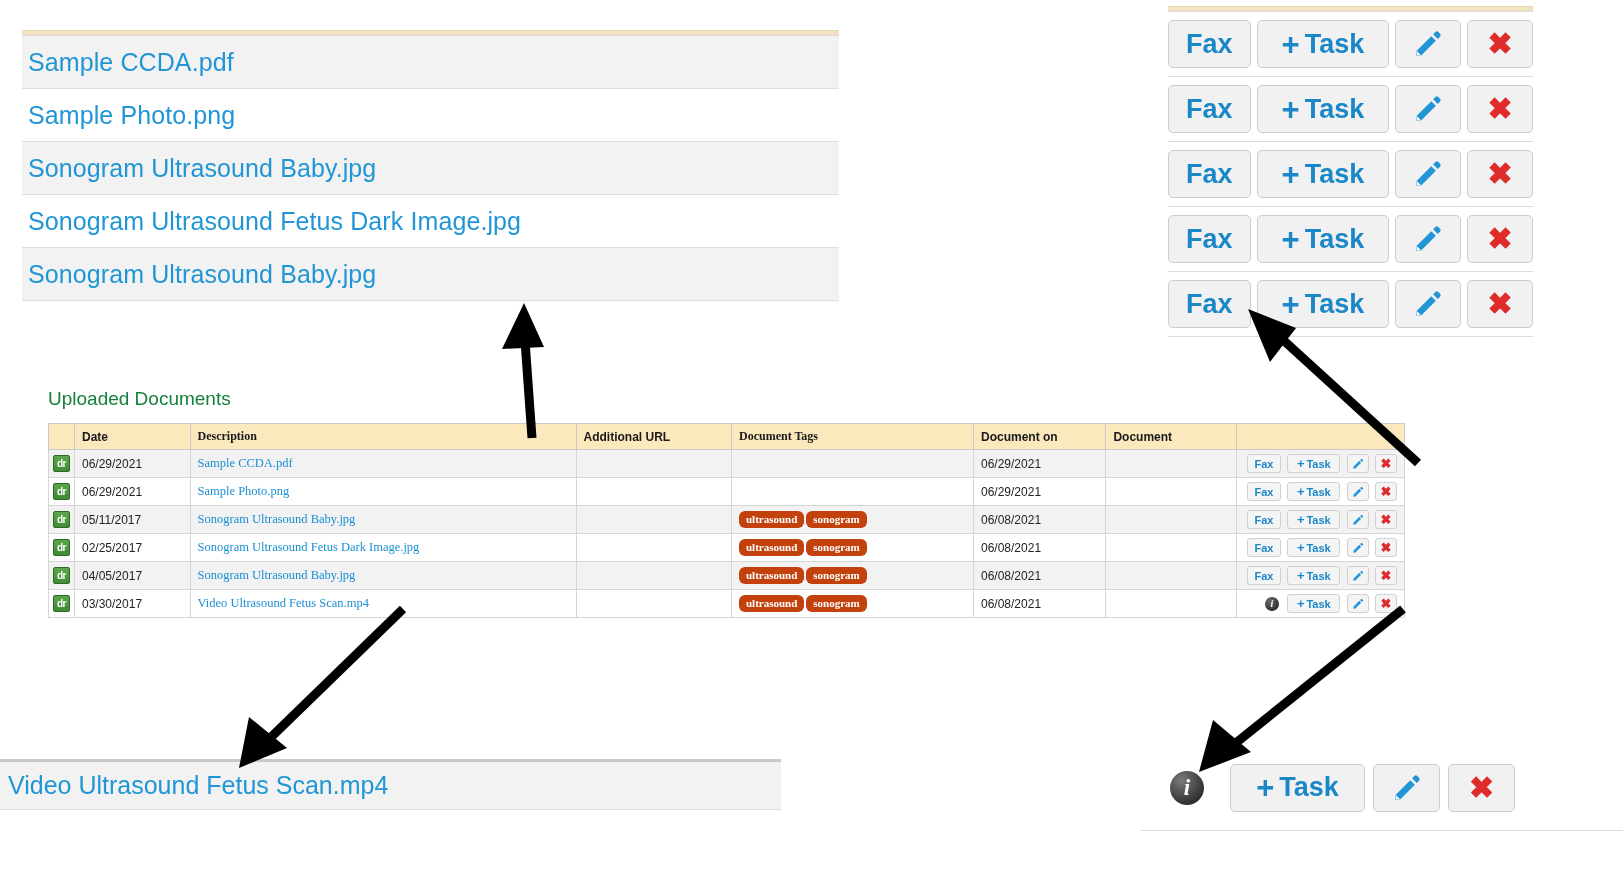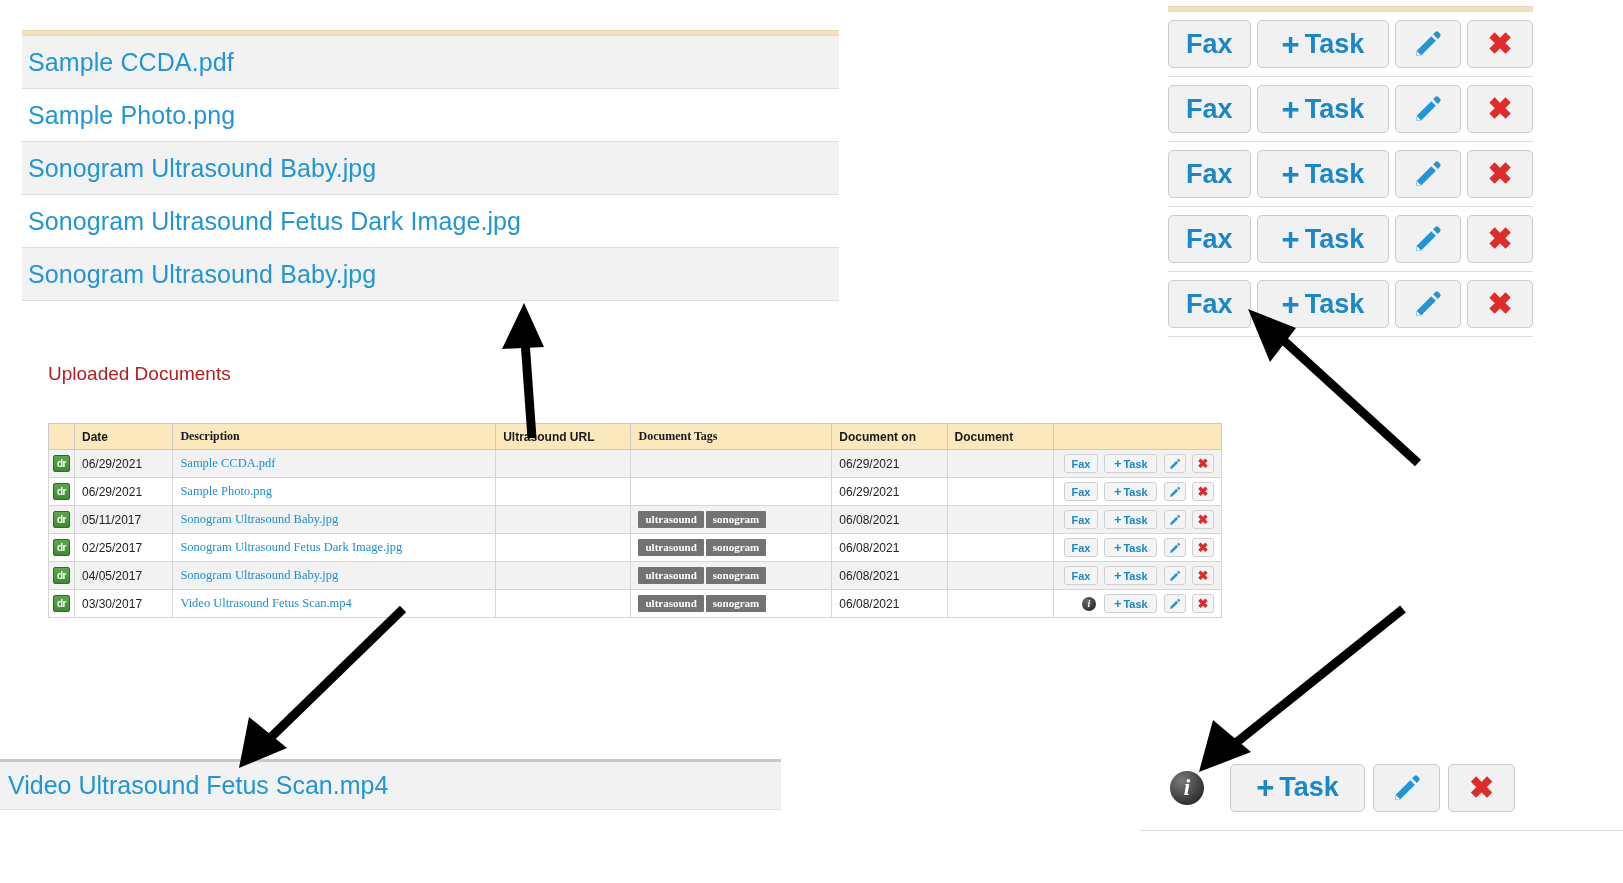--- a/index.html
+++ b/index.html
@@ -81,8 +81,8 @@
   
   .section-title {
     position: absolute;
-    left: 48px; top: 363px;
-    color: #b91c1c;
+    left: 48px; top: 388px;
+    color: #15803d;
     font-size: 19px;
   }
 

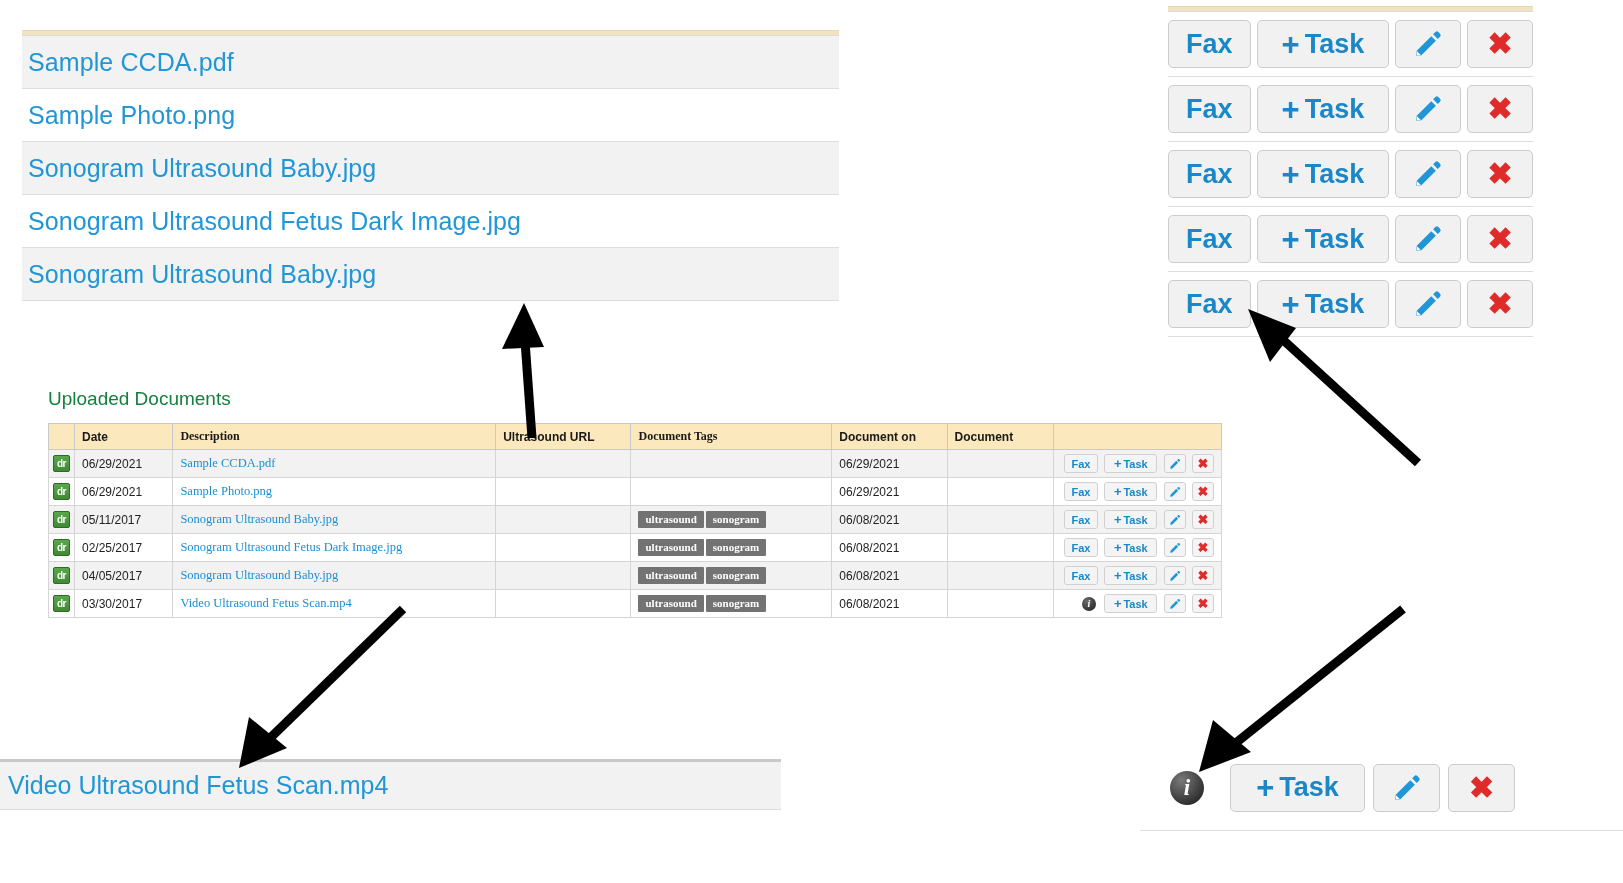--- a/index.html
+++ b/index.html
@@ -90,7 +90,7 @@
   .tbl-wrap {
     position: absolute;
     left: 48px; top: 423px;
-    width: 1174px;
+    width: 1357px;
   }
   table.docs {
     border-collapse: collapse;

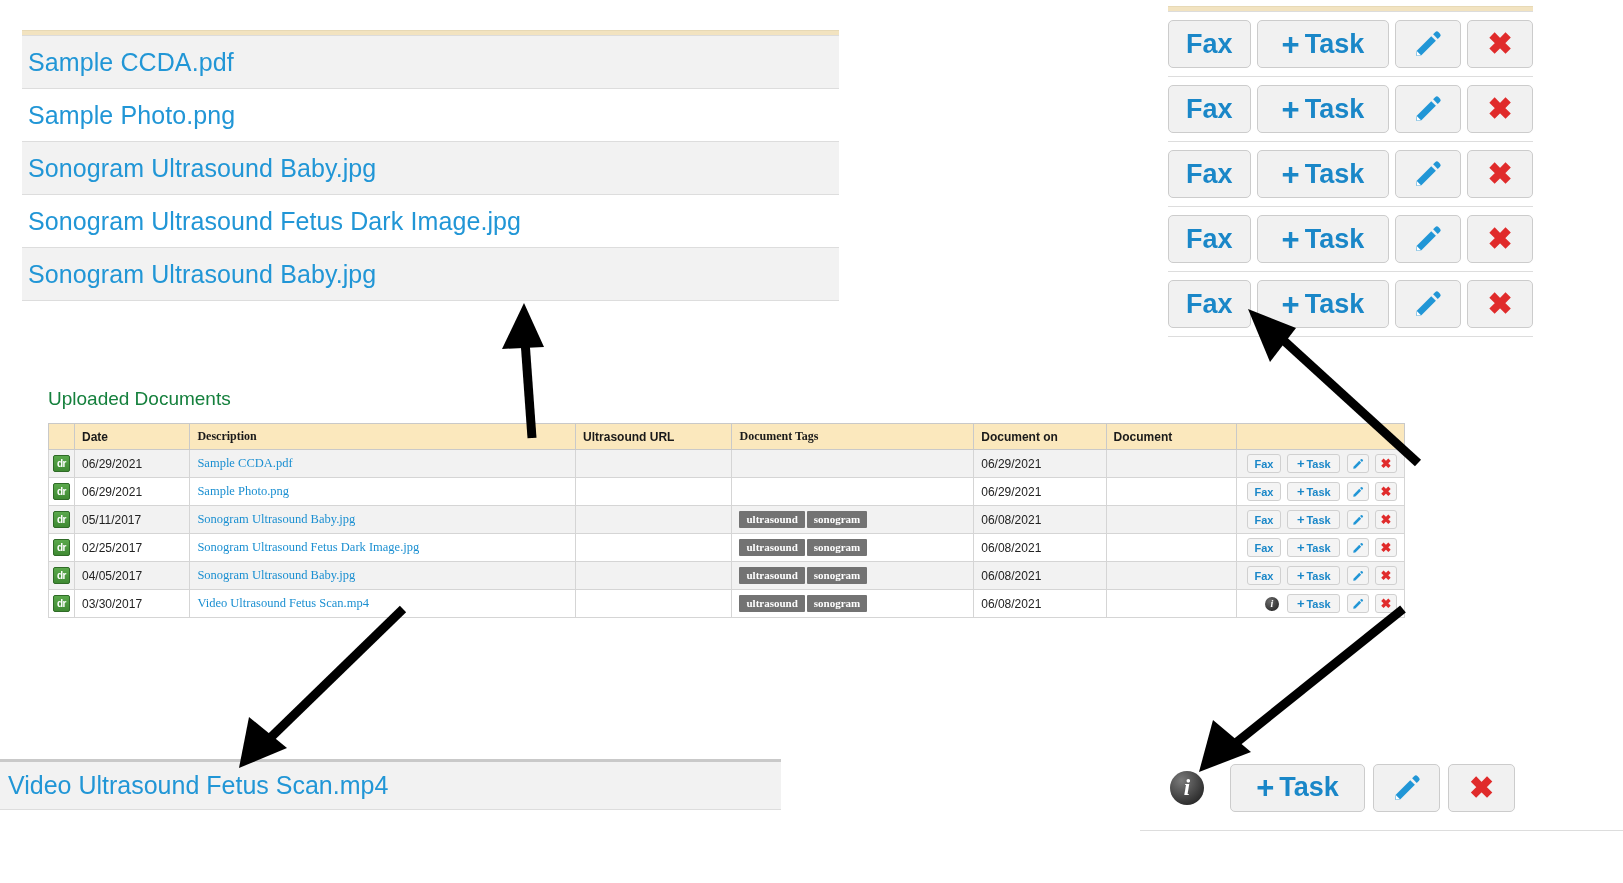--- a/index.html
+++ b/index.html
@@ -389,7 +389,7 @@
           <th class="c-icon"></th>
           <th class="c-date">Date</th>
           <th class="c-desc">Description</th>
-          <th class="c-url">Ultrasound URL</th>
+          <th class="c-url">Additional URL</th>
           <th class="c-tags">Document Tags</th>
           <th class="c-upl">Document on</th>
           <th class="c-act">Document</th>

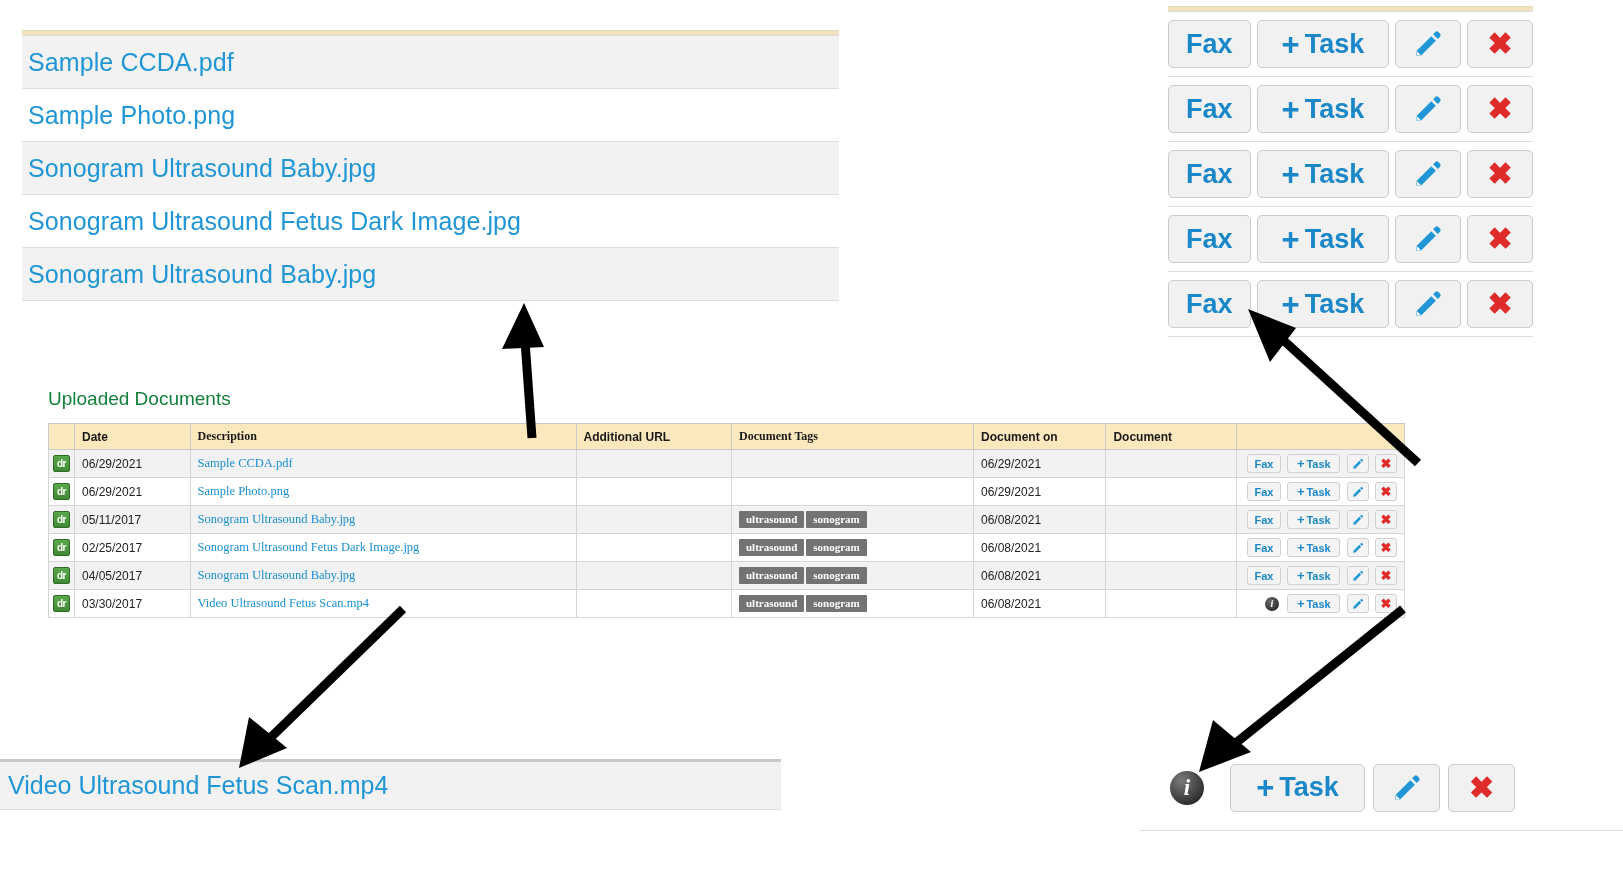--- a/index.html
+++ b/index.html
@@ -145,12 +145,12 @@
   .doclink { color: #1a8fd1; text-decoration: none; font-size: 12.5px; }
   .tag {
     display: inline-block;
-    background: #737373;
+    background: #c2410c;
     color: #ffffff;
     font-size: 11px;
     font-weight: bold;
     padding: 2px 7px 3px 7px;
-    border-radius: 1px;
+    border-radius: 6px;
     margin-right: 2px;
   }
   .smallbtn {

